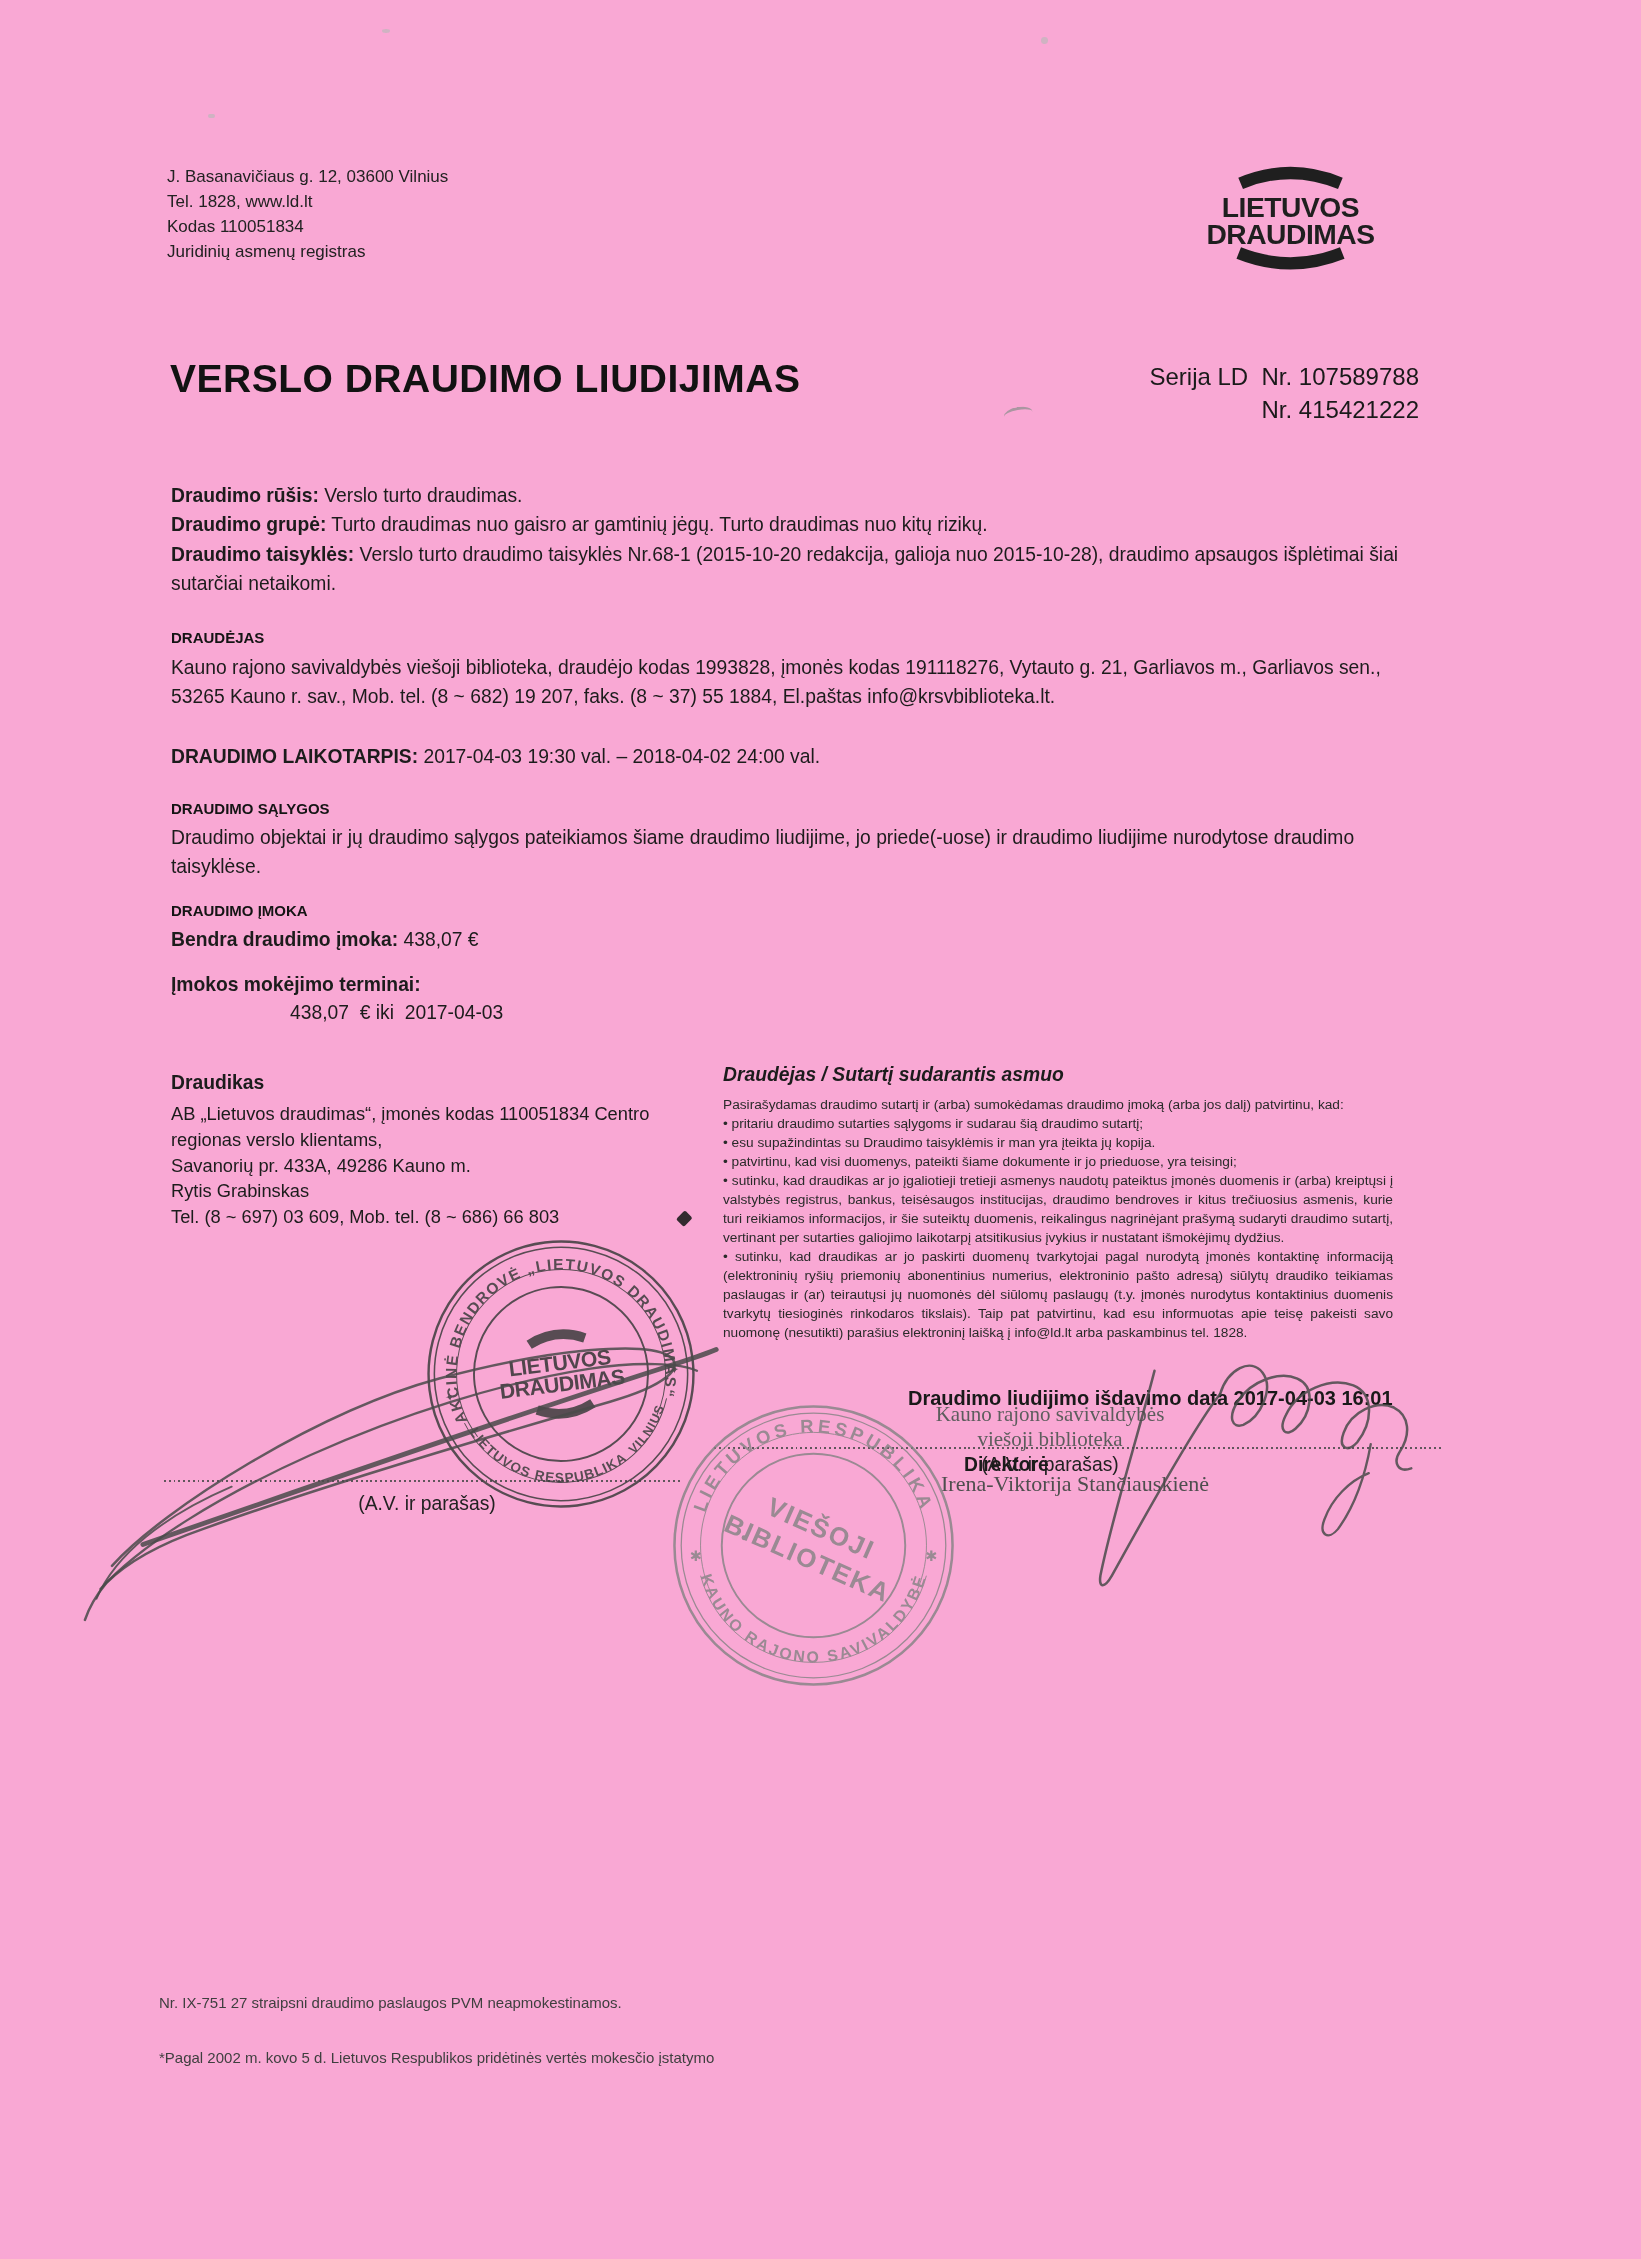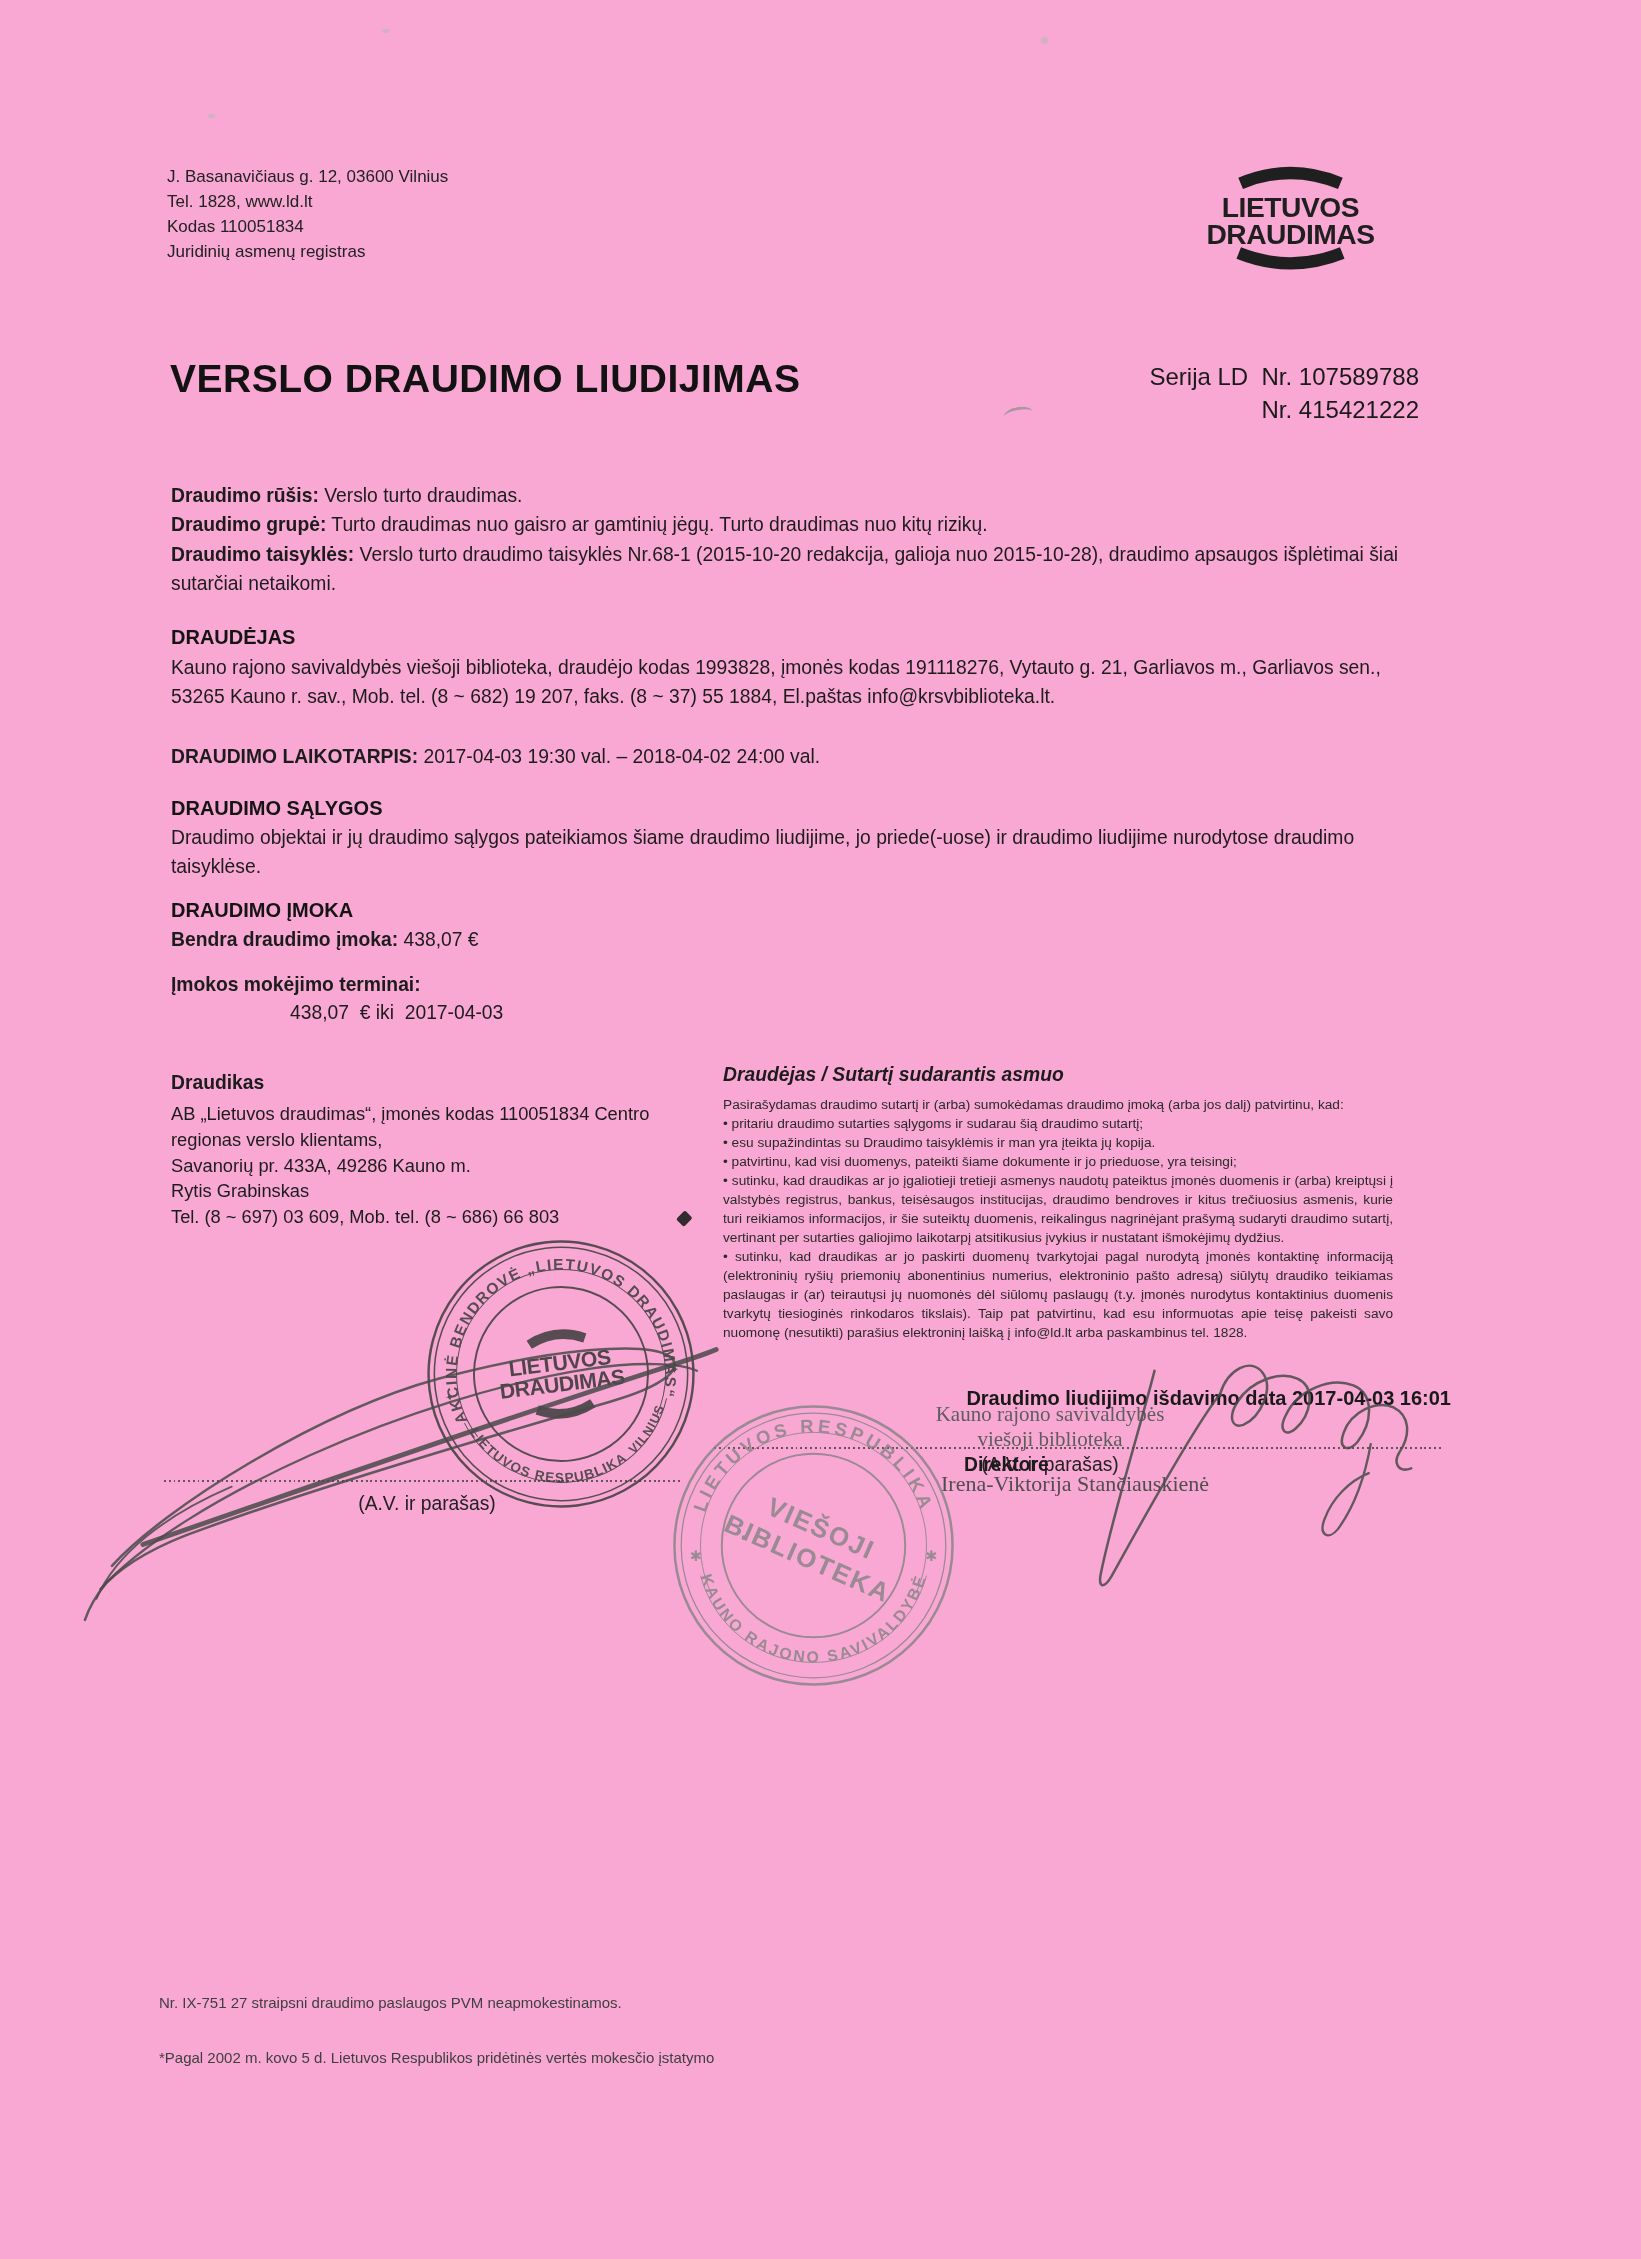--- a/index.html
+++ b/index.html
@@ -20,7 +20,7 @@
   .serial{left:1062px;width:357px;text-align:right;font-size:24px;color:#1a1a1a;white-space:pre;}
   
   .body-block{left:171px;width:1258px;font-size:19.3px;line-height:29.4px;}
-  .h-caps{font-weight:700;font-size:20px;color:#141414;}
+  .h-caps{font-weight:700;font-size:15px;color:#141414;}
   .smudge{width:29px;height:11.6px;border-top:3.9px solid #909090;border-radius:60%;transform:rotate(-10deg);opacity:.75;}
   .speck{background:#b9b9b9;border-radius:50%;opacity:.65;}
   

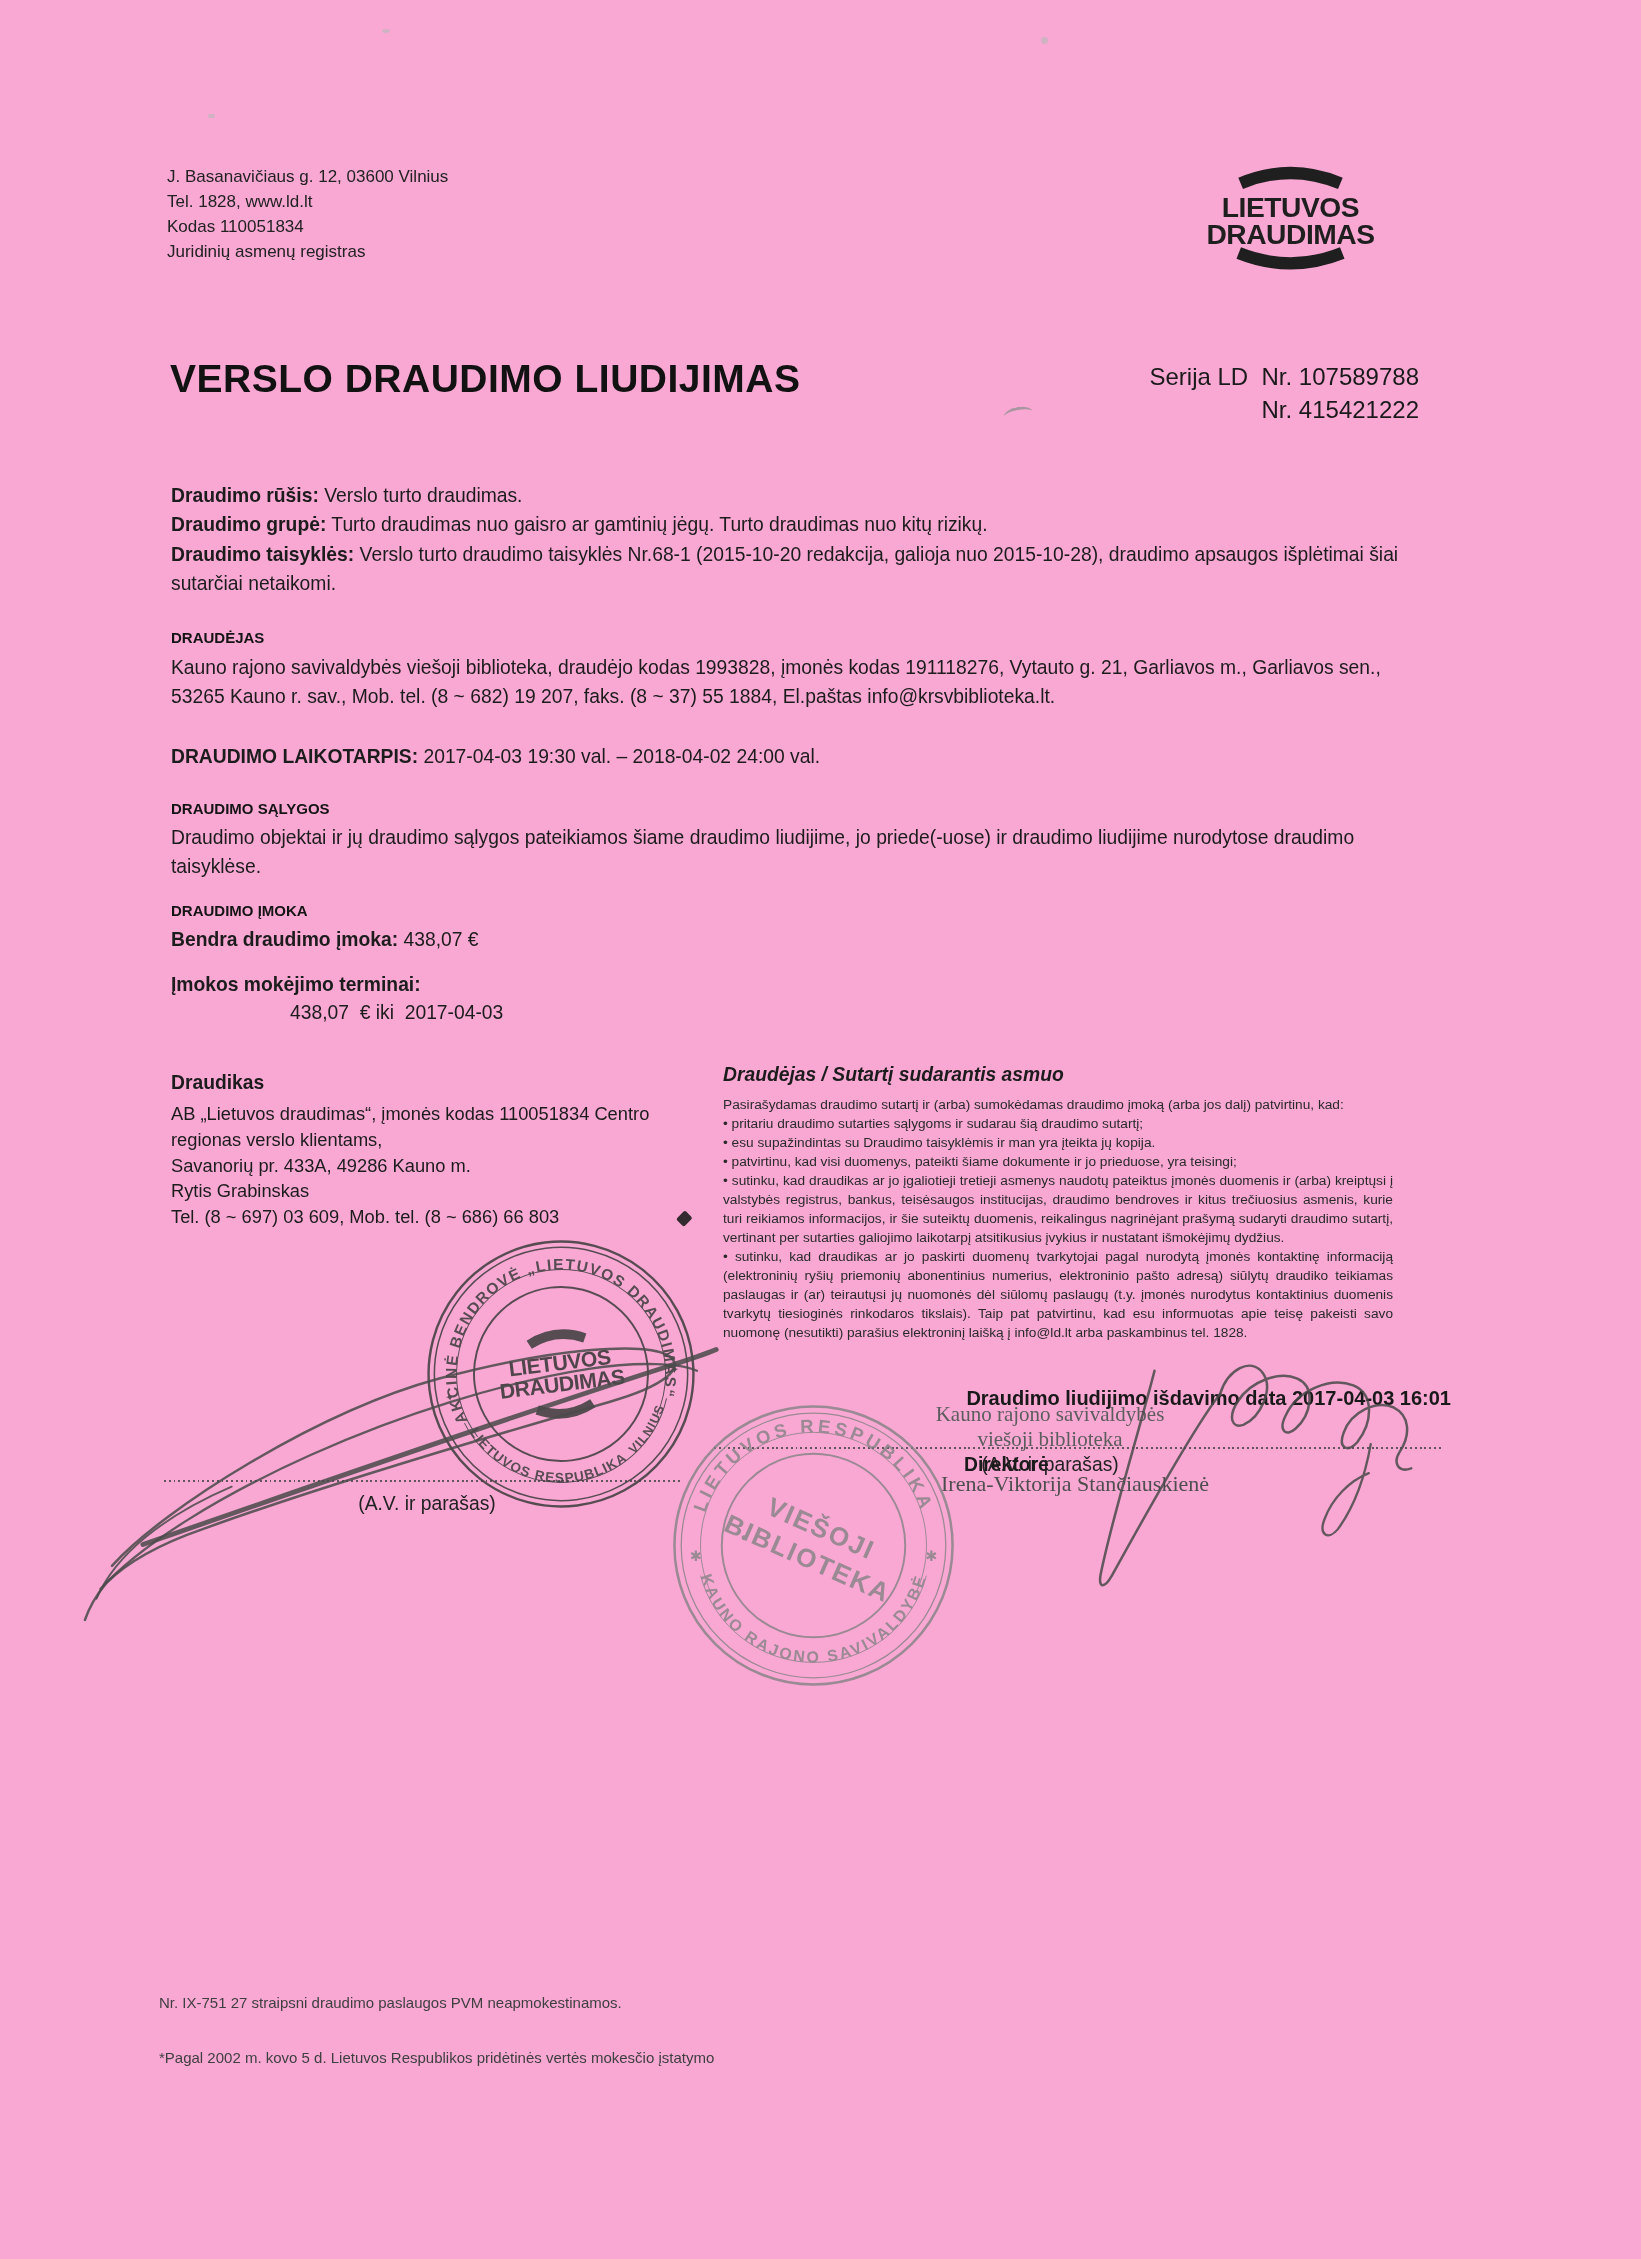--- a/index.html
+++ b/index.html
@@ -35,7 +35,7 @@
   .stamp-serif{font-family:"Liberation Serif", serif;color:#5d5d5d;text-align:center;filter:blur(0.3px);}
   .stamp-name{font-family:"Liberation Serif", serif;color:#4e4e4e;filter:blur(0.3px);}
   .role{font-weight:700;color:#1b1b1b;font-size:19.3px;}
-  .datetext{font-size:20px;font-weight:600;color:#191919;text-align:right;}
+  .datetext{font-size:20px;font-weight:600;color:#191919;text-align:left;}
   .sig{fill:none;stroke:#4a4a4a;stroke-linecap:round;stroke-linejoin:round;opacity:.85;}
   .roundstamp{filter:blur(0.4px);}
   .footnote{left:159px;font-size:15px;line-height:25px;color:#3f3f3f;filter:blur(0.3px);}

